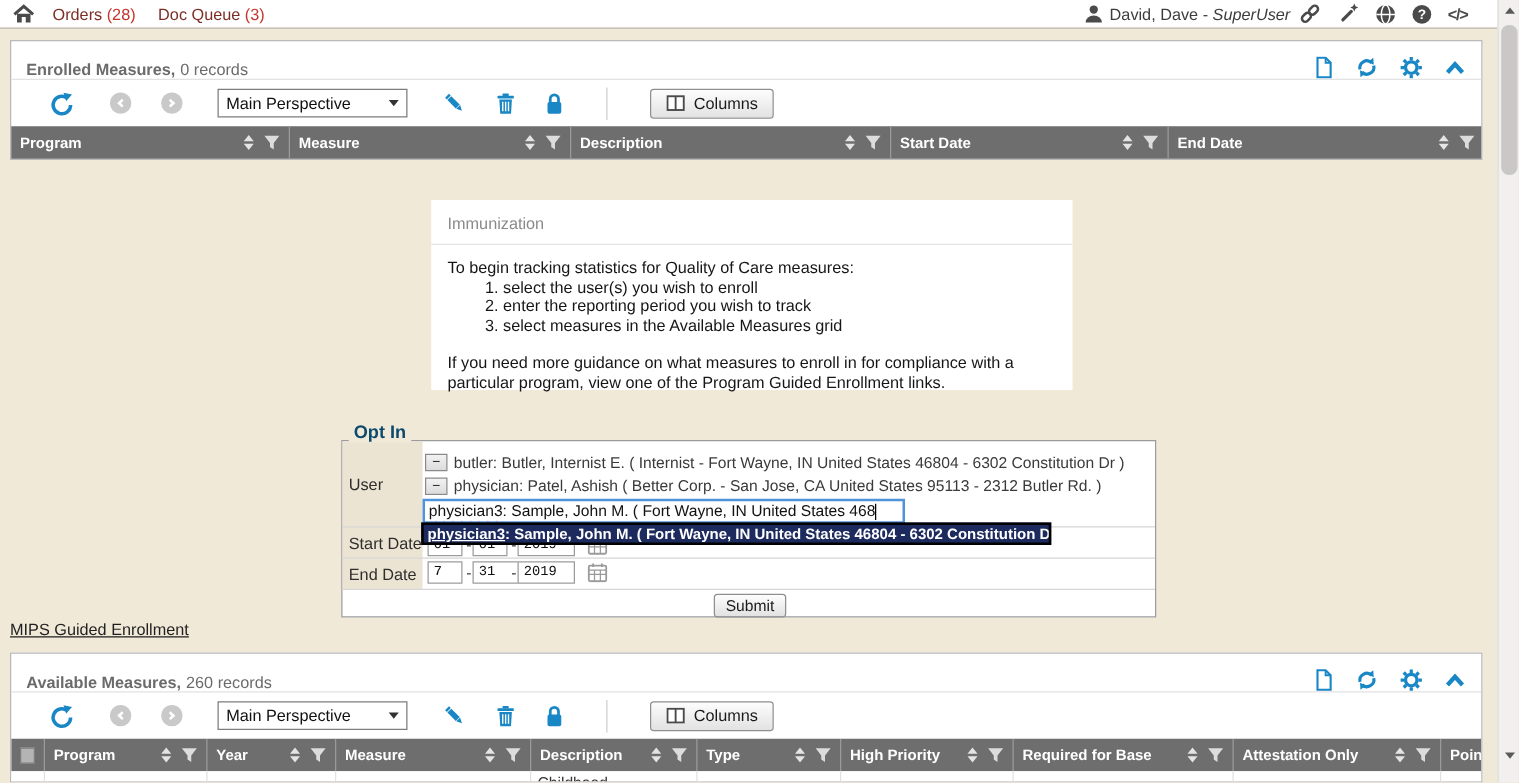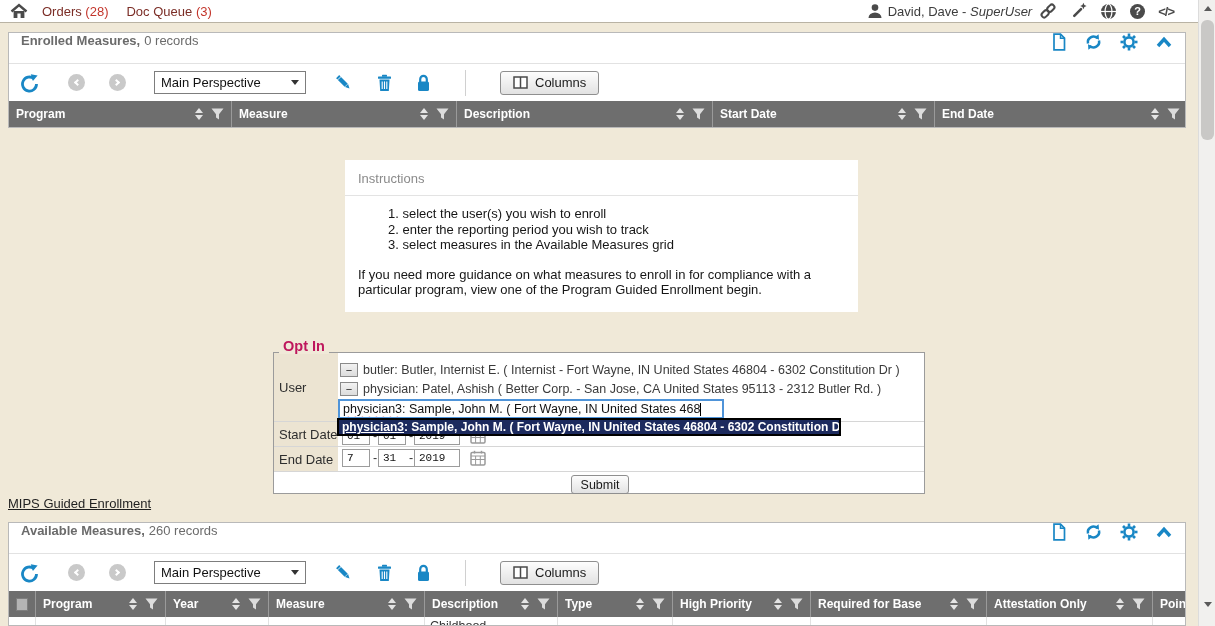--- a/index.html
+++ b/index.html
@@ -32,7 +32,7 @@
   
   .panel { background:#fff; border:1px solid #b9b9b9; }
   .panel-header {
-    height:31px; display:flex; align-items:flex-start;
+    height:31px; display:flex; align-items:flex-end;
     border-bottom:1px solid #e2e2e2; padding:0 12px;
   }
   .panel-title { color:#6b6b6b; font-weight:bold; }

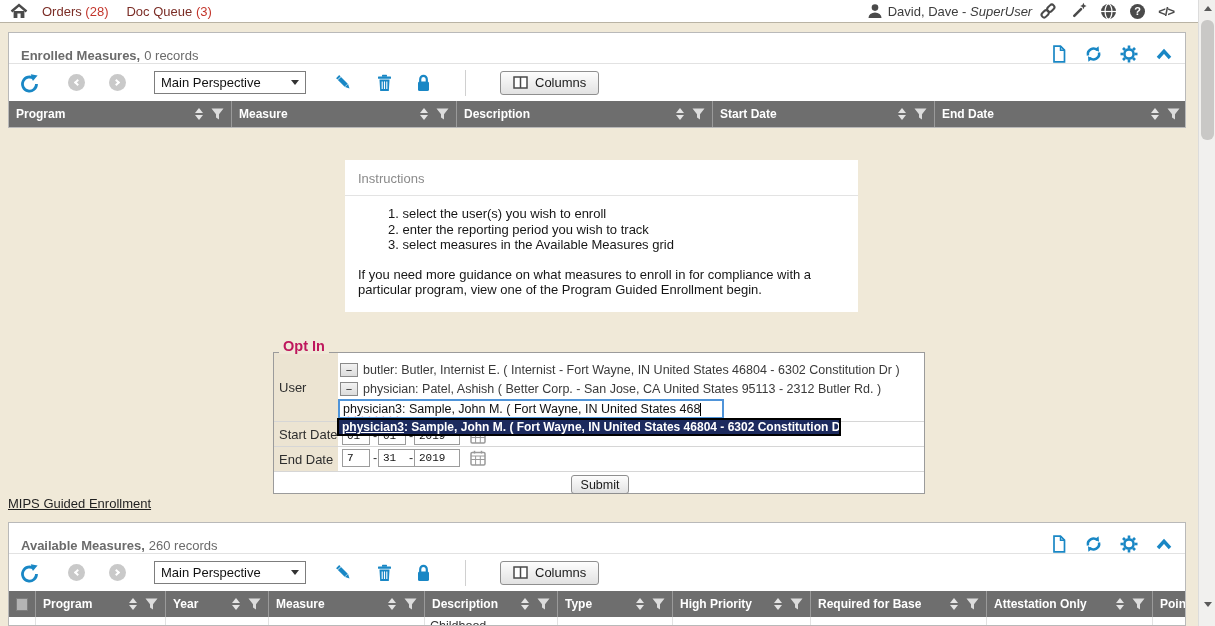--- a/index.html
+++ b/index.html
@@ -40,7 +40,7 @@
   .panel-actions { margin-left:auto; display:flex; align-items:center; gap:17px; }
   .panel-actions > span { display:inline-flex; cursor:pointer; }
 
-  .toolbar { height:37px; display:flex; align-items:center; padding:0 10px; gap:24px; }
+  .toolbar { height:37px; display:flex; align-items:center; padding:0 10px; gap:24px;margin-left:20px; }
   .circle-btn {
     width:17px; height:17px; border-radius:50%; background:#c9c9c9;
     display:inline-flex; align-items:center; justify-content:center; cursor:pointer; flex:none;

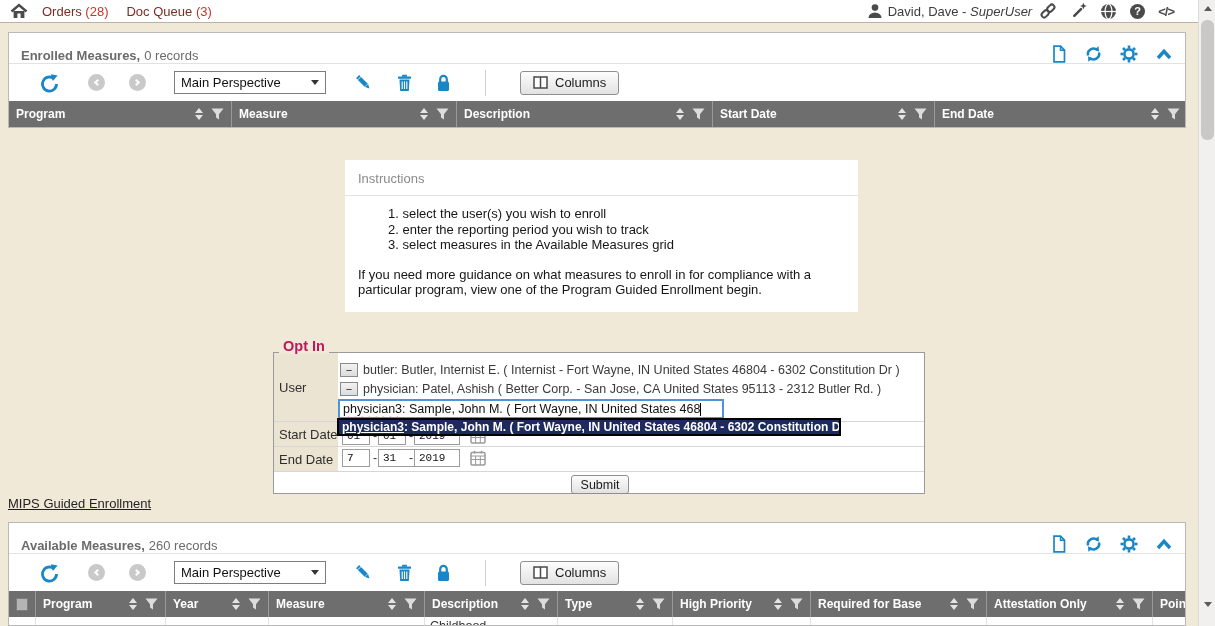--- a/index.html
+++ b/index.html
@@ -363,7 +363,7 @@
 </div>
 
 <div class="abs instructions">
-  <div class="instr-title">Instructions</div>
+  <div class="instr-title">Immunization</div>
   <hr class="instr-hr">
   <div id="instr-steps">
       <div class="instr-step">1. select the user(s) you wish to enroll</div>

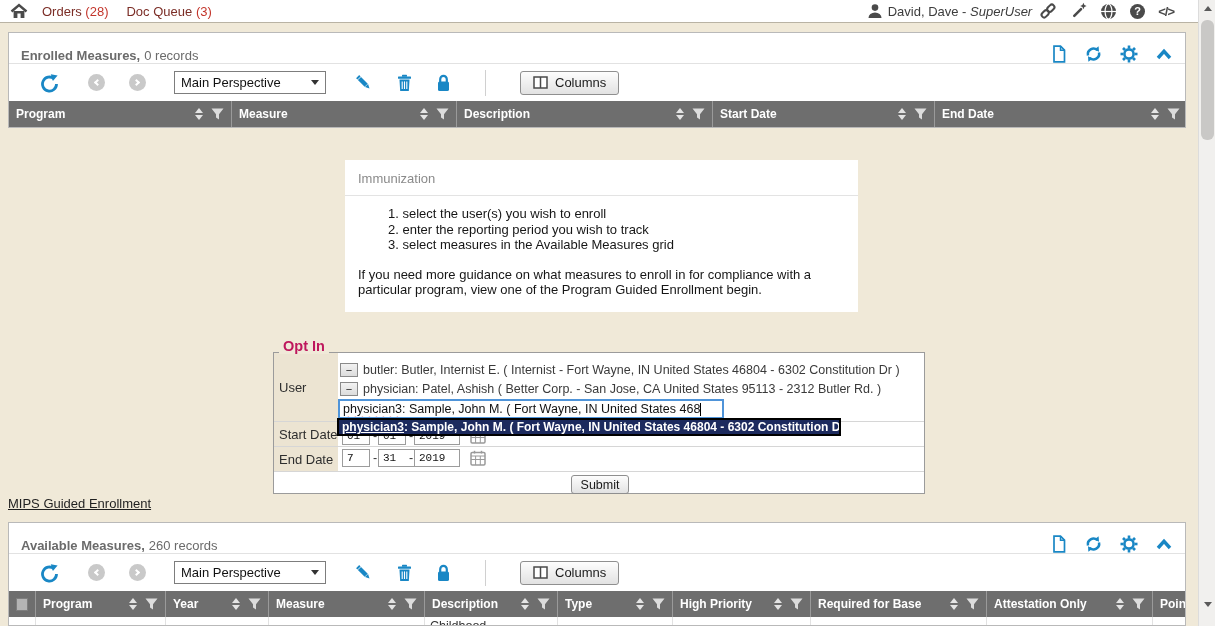--- a/index.html
+++ b/index.html
@@ -365,6 +365,7 @@
 <div class="abs instructions">
   <div class="instr-title">Immunization</div>
   <hr class="instr-hr">
+  <div class="instr-line">To begin tracking statistics for Quality of Care measures:</div>
   <div id="instr-steps">
       <div class="instr-step">1. select the user(s) you wish to enroll</div>
       <div class="instr-step">2. enter the reporting period you wish to track</div>

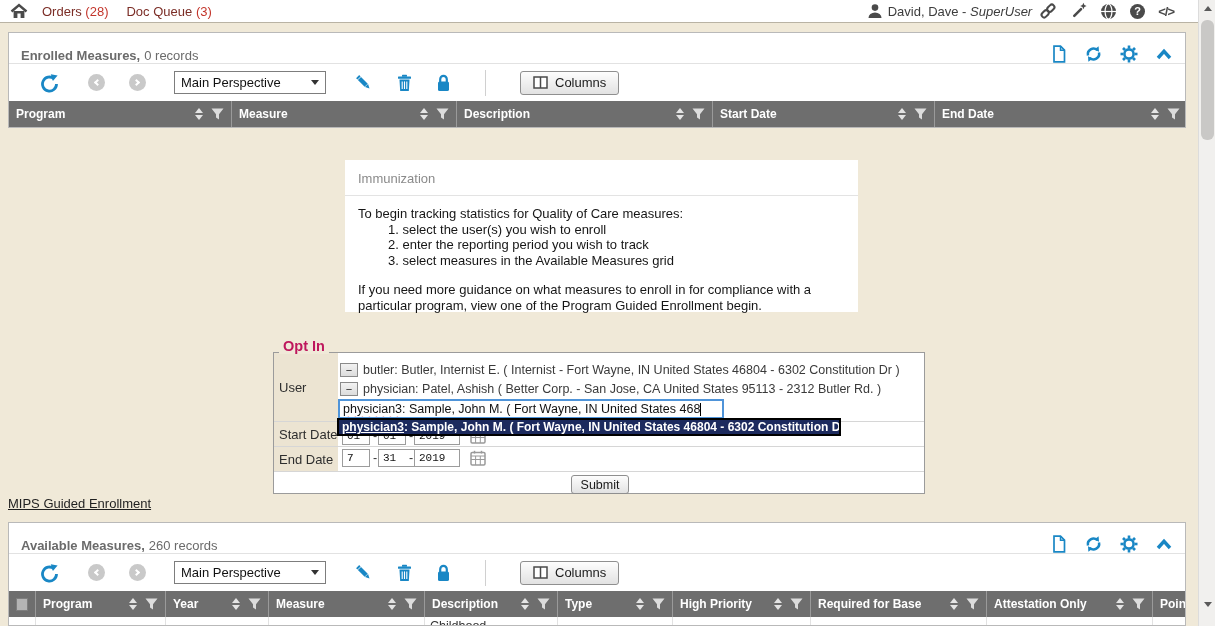--- a/index.html
+++ b/index.html
@@ -371,7 +371,7 @@
       <div class="instr-step">2. enter the reporting period you wish to track</div>
       <div class="instr-step">3. select measures in the Available Measures grid</div>
     </div>
-  <div class="instr-footer">If you need more guidance on what measures to enroll in for compliance with a particular program, view one of the Program Guided Enrollment begin.</div>
+  <div class="instr-footer">If you need more guidance on what measures to enroll in for compliance with a particular program, view one of the Program Guided Enrollment links.</div>
 </div>
 
 <span class="abs optin-legend">Opt In</span>

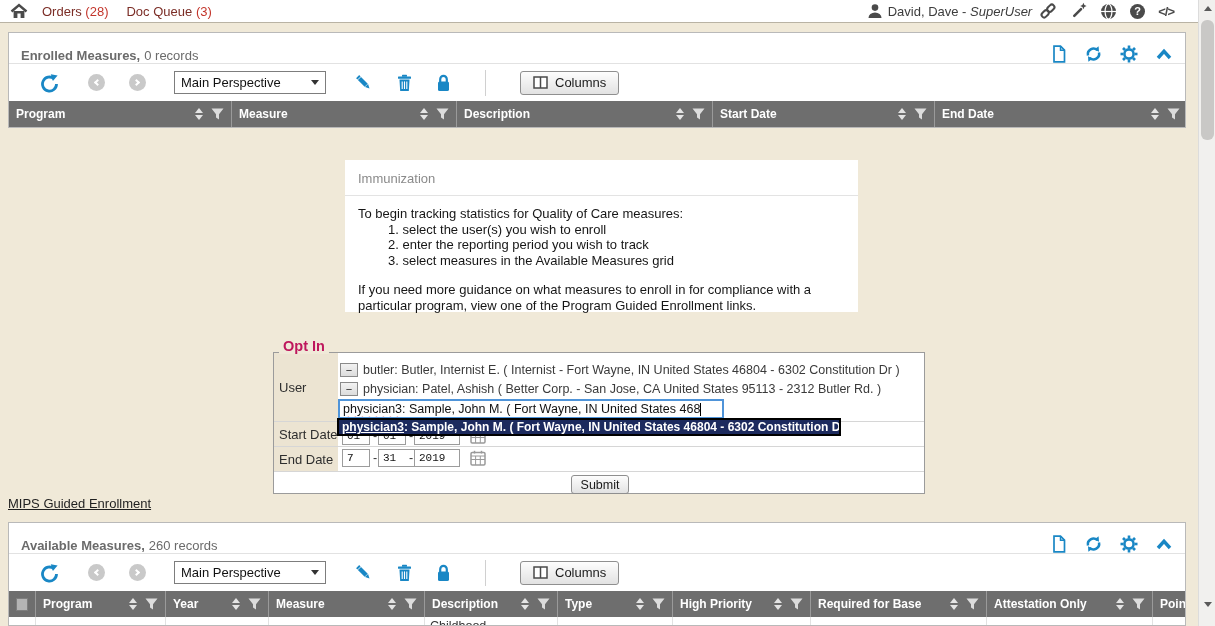--- a/index.html
+++ b/index.html
@@ -94,7 +94,7 @@
   .optin-box { left:273px; top:352px; width:652px; height:142px; background:#fff; border:1px solid #9b9b9b; }
   .optin-legend {
     left:279px; top:338px; background:#f0e9d8; padding:0 4px;
-    color:#be185d; font-weight:bold; font-size:14.5px; z-index:5;
+    color:#0c4a6e; font-weight:bold; font-size:14.5px; z-index:5;
   }
   .optin-labelcol { position:absolute; left:0; top:0; width:64px; height:119px; background:#ece4d2; }
   .optin-label { position:absolute; left:5px; color:#2e2e2e; font-size:13px; white-space:nowrap; }

